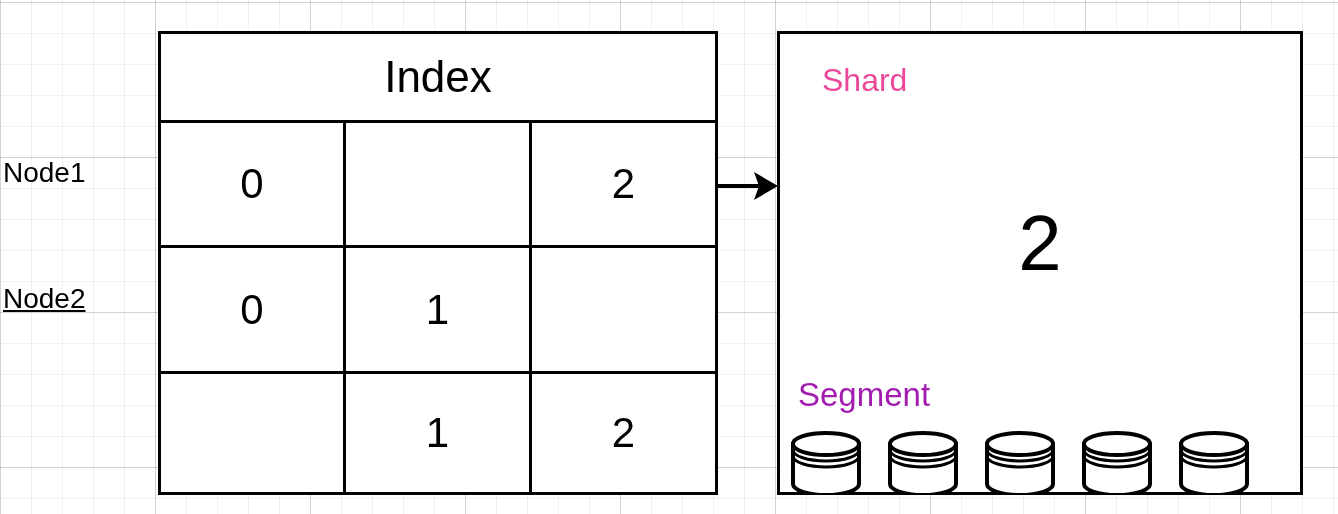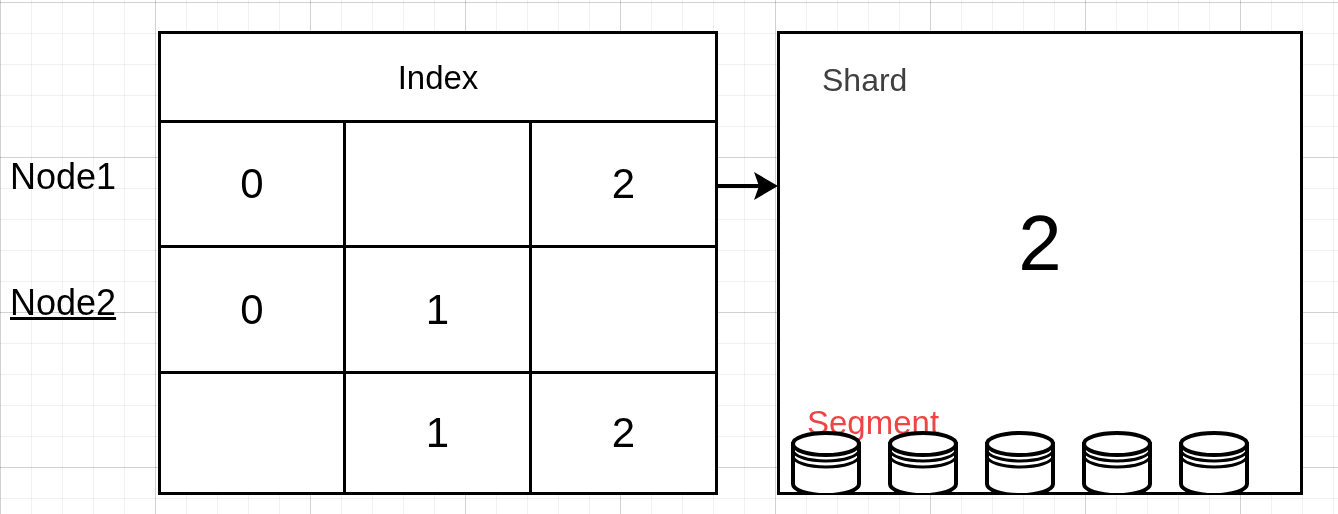--- a/index.html
+++ b/index.html
@@ -51,7 +51,7 @@
     justify-content: center;
   }
   .index-header-label {
-    font-size: 33px;
+    font-size: 44px;
     color: #000000;
     line-height: 1;
   }

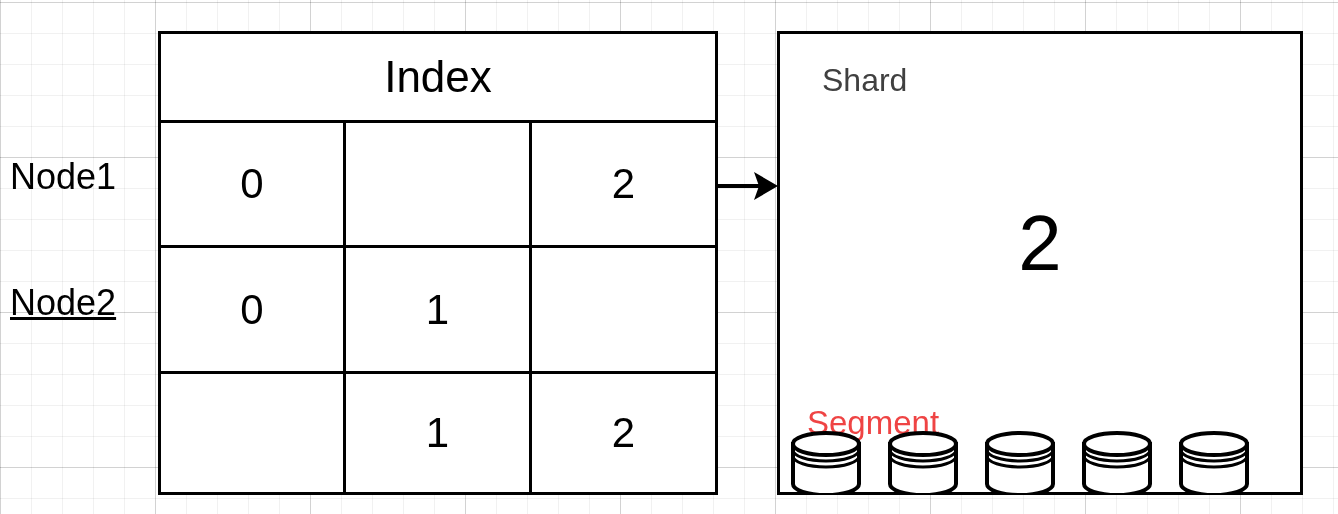--- a/index.html
+++ b/index.html
@@ -124,7 +124,7 @@
     left: 42px;
     top: 30px;
     font-size: 32px;
-    color: #404040;
+    color: #ec4899;
     line-height: 1;
   }
   .shard-number {

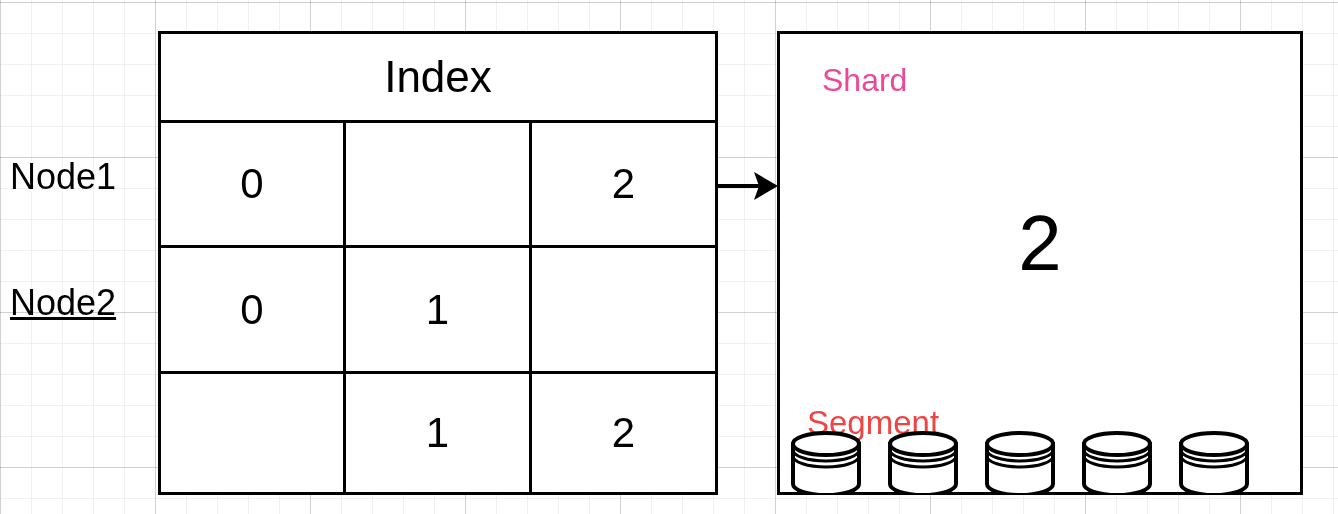--- a/index.html
+++ b/index.html
@@ -88,10 +88,10 @@
   
   .node-label {
     position: absolute;
-    left: 10px;
+    left: 3px;
     width: 135px;
     text-align: left;
-    font-size: 36px;
+    font-size: 28px;
     color: #000000;
     line-height: 1;
   }

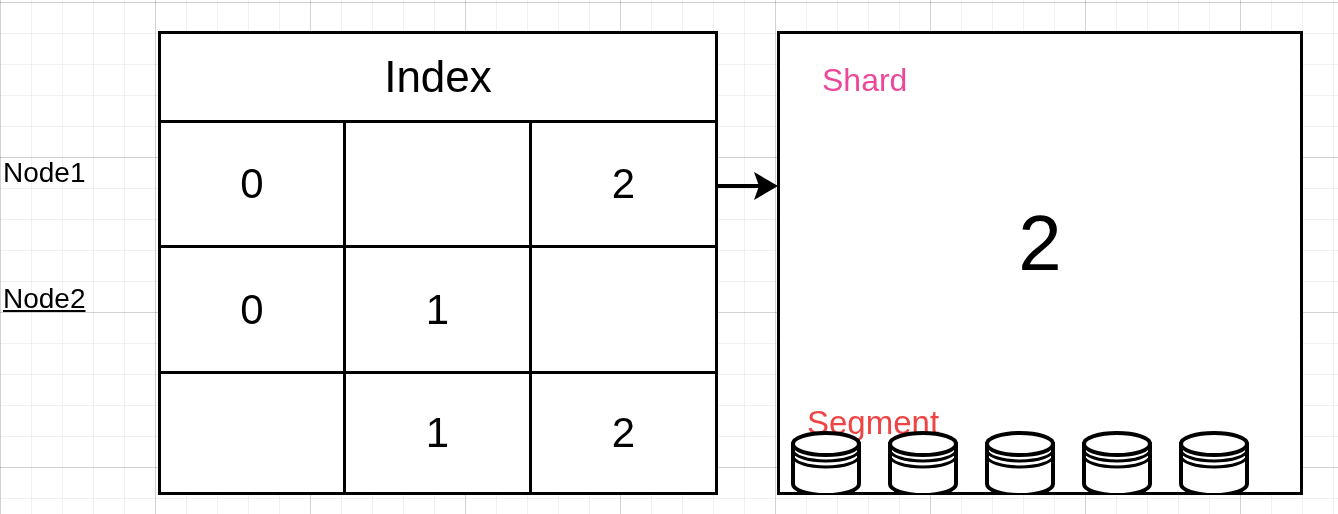--- a/index.html
+++ b/index.html
@@ -139,12 +139,11 @@
   }
   .segment-title {
     position: absolute;
-    left: 27px;
+    left: 18px;
     top: 344px;
     font-size: 33px;
-    color: #ef4444;
-    line-height: 1;
-    margin-top: 28px;
+    color: #a21caf;
+    line-height: 1;
   }
   .segment-row {
     position: absolute;

